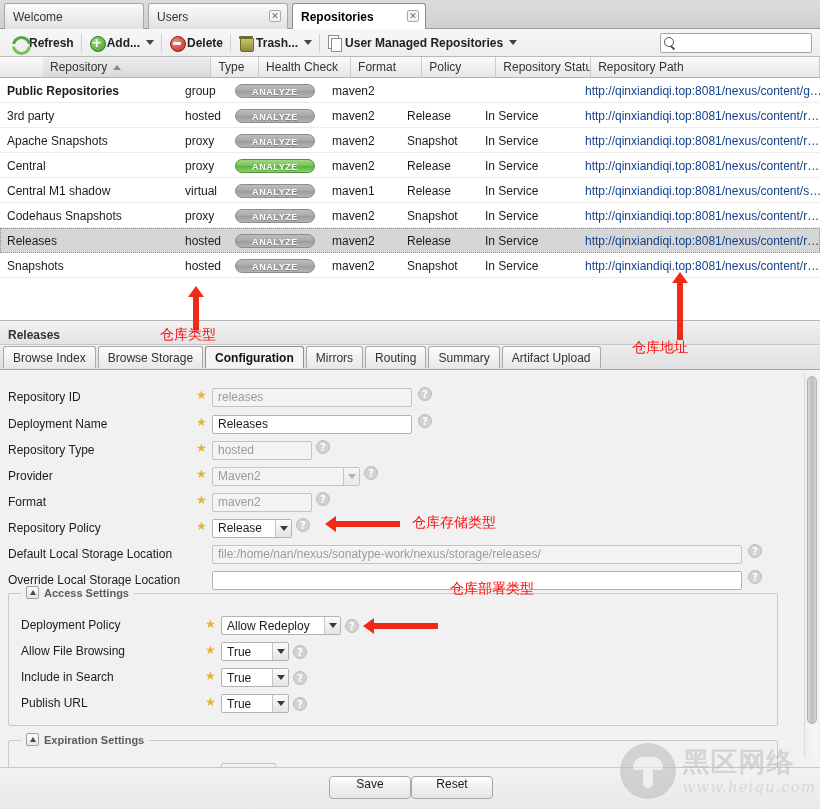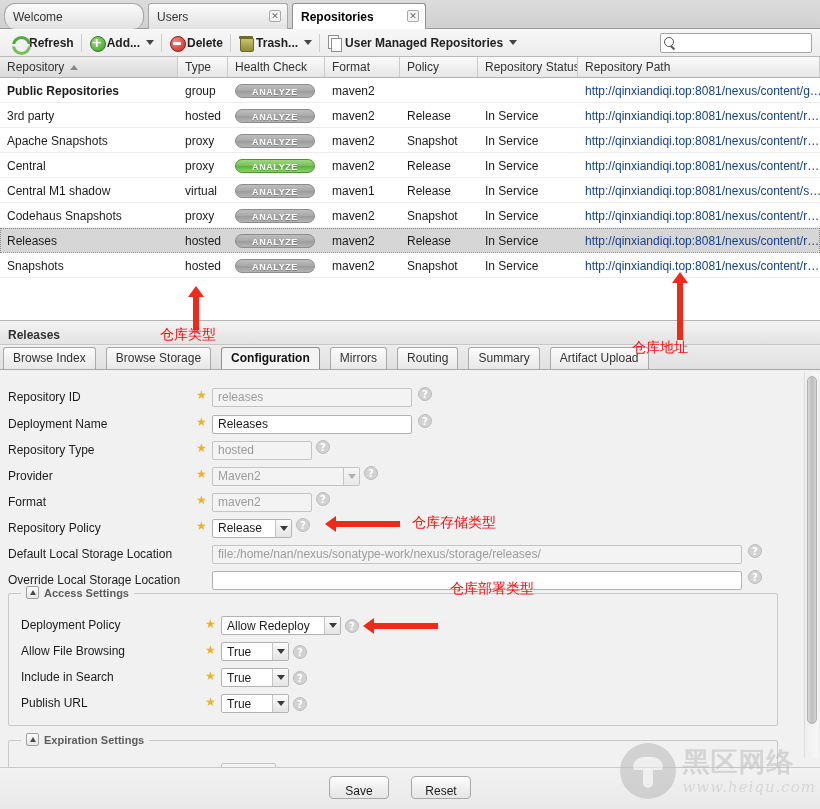--- a/index.html
+++ b/index.html
@@ -49,7 +49,7 @@
     color: #6a6a6a; font-size: 9px; line-height: 10px; text-align: center;
     font-family: "DejaVu Sans", sans-serif;
   }
-  #tab-welcome { left: 4px;   width: 140px; border-radius: 11px; }
+  #tab-welcome { left: 4px;   width: 140px; }
   #tab-users   { left: 148px; width: 140px; }
   #tab-repos   { left: 292px; width: 134px; }
 

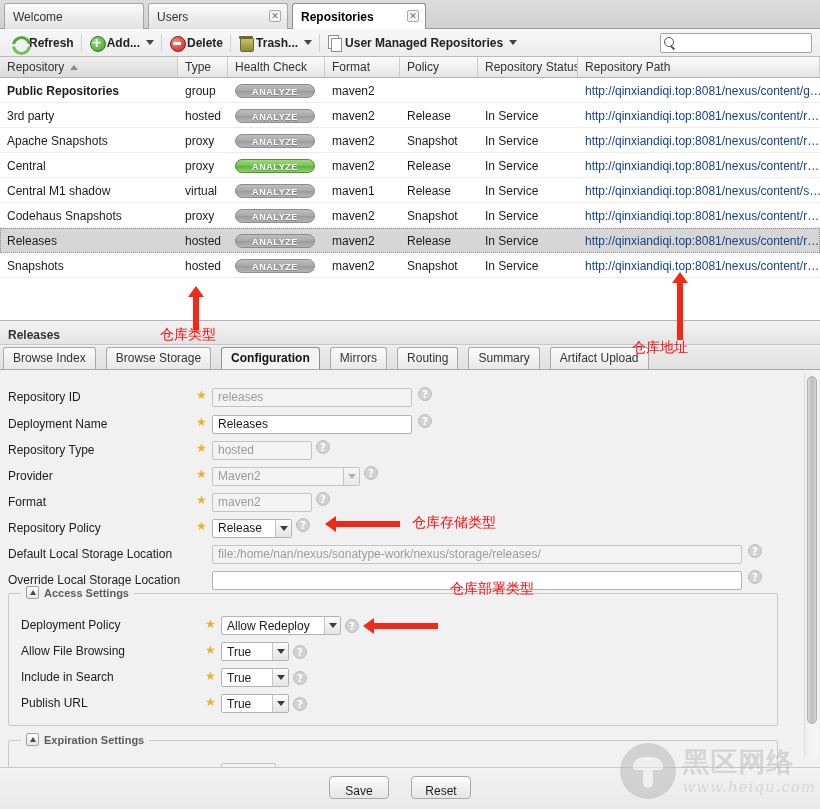--- a/index.html
+++ b/index.html
@@ -149,6 +149,7 @@
     display: flex; height: 21px;
     background: linear-gradient(to bottom,#fafafa 0%,#e6e6e6 100%);
     border-bottom: 1px solid #b2b2b2;
+    padding-left: 43px;
   }
   .gh {
     display: flex; align-items: center;

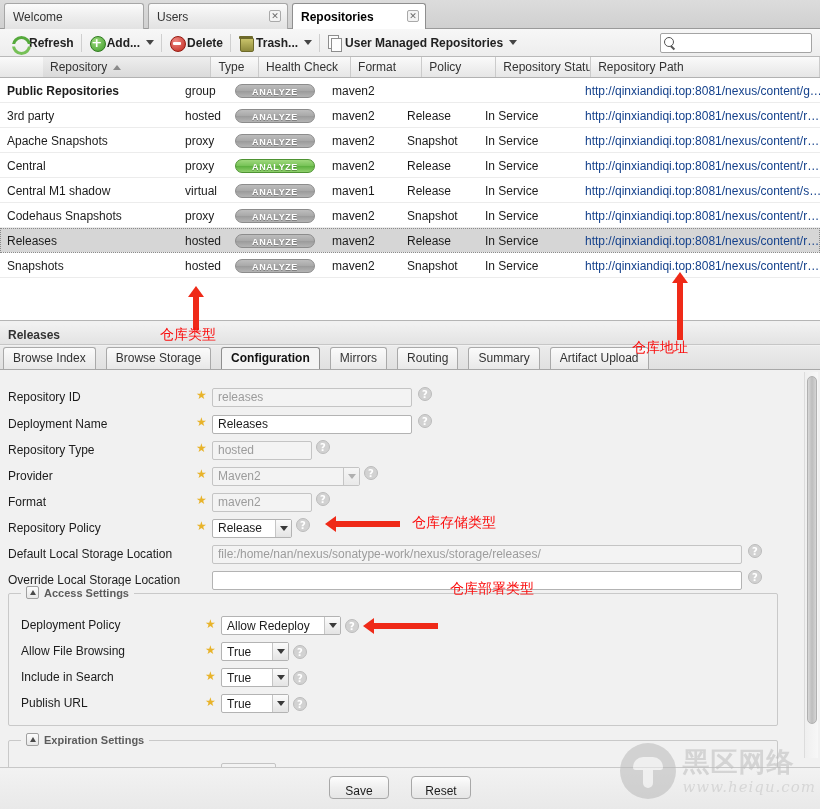--- a/index.html
+++ b/index.html
@@ -202,7 +202,7 @@
     position: absolute; left: 0; top: 346px; width: 820px; height: 24px;
     background: linear-gradient(to bottom,#ececec,#e0e0e0);
     border-bottom: 1px solid #a8a8a8;
-    display: flex; align-items: center; padding-left: 3px; gap: 8px;
+    display: flex; align-items: flex-start; padding-left: 3px;
   }
   .stab {
     height: 22px; border: 1px solid #a9a9a9; border-bottom: none;

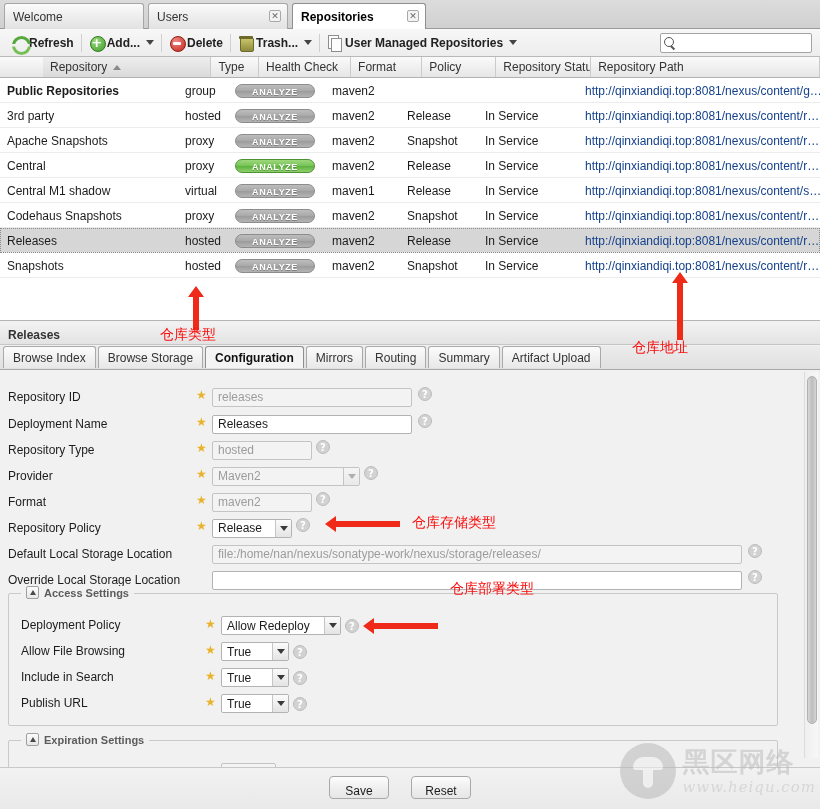--- a/index.html
+++ b/index.html
@@ -284,10 +284,10 @@
     border-top: 1px solid #c8c8c8;
   }
   .fbtn {
-    position: absolute; top: 8px; height: 23px; width: 60px;
+    position: absolute; top: 8px; height: 23px; width: 82px;
     background: linear-gradient(to bottom,#fdfdfd 0%,#efefef 50%,#e6e6e6 100%);
     border: 1px solid #a8a8a8; border-radius: 4px;
-    display: flex; align-items: flex-end; justify-content: center;
+    display: flex; align-items: flex-start; justify-content: center;
     font-size: 12px; color: #1c1c1c;
   }
 

